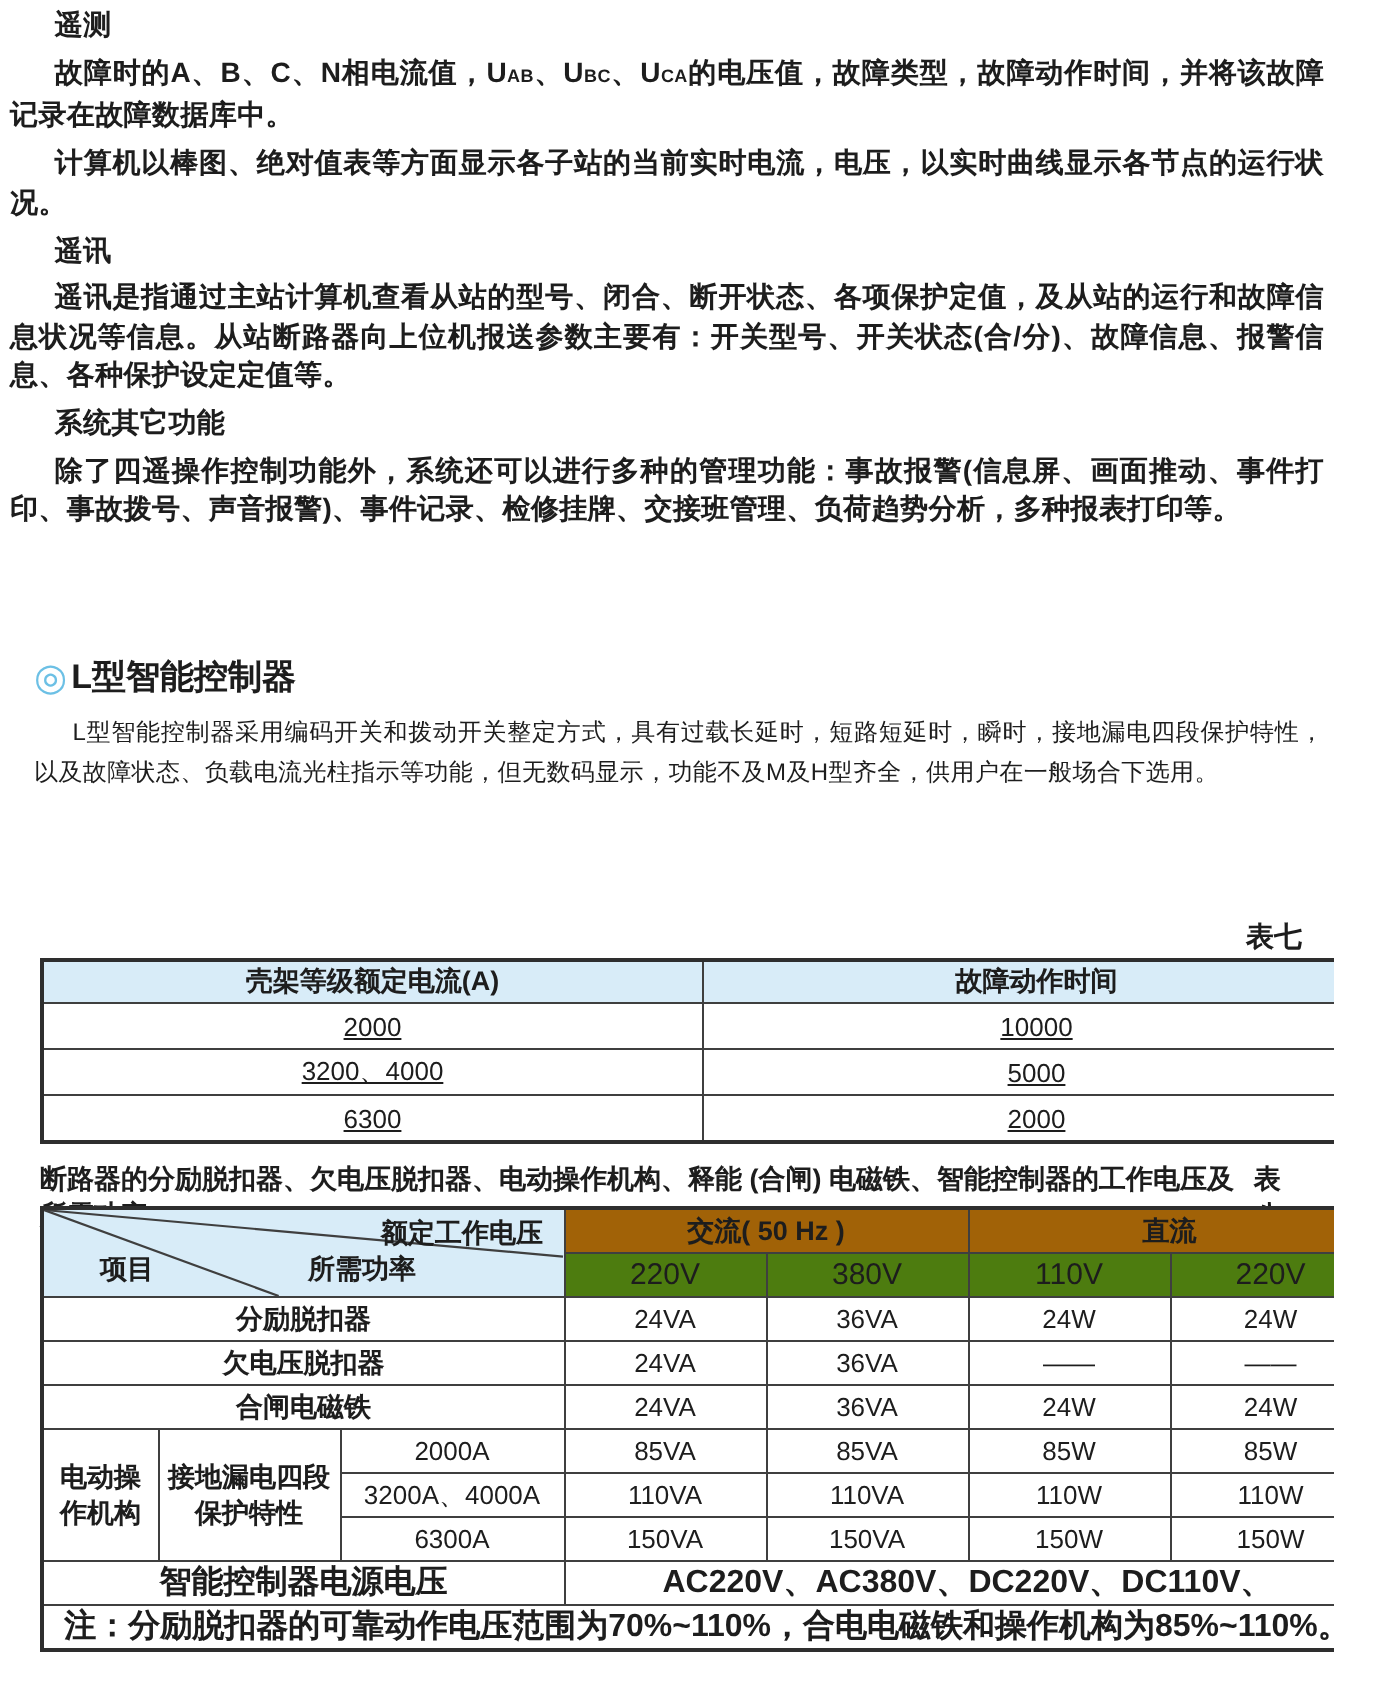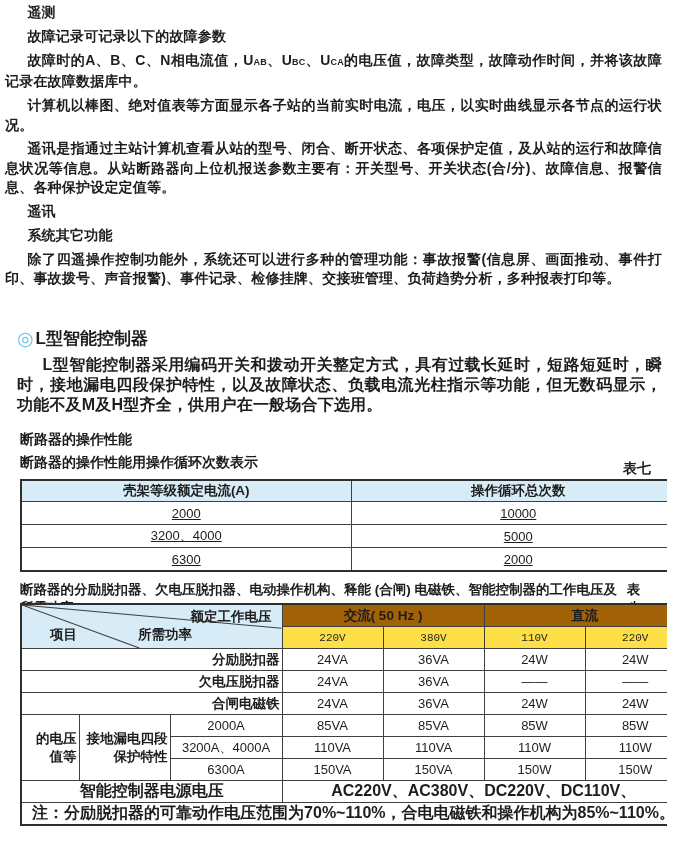--- a/index.html
+++ b/index.html
@@ -53,7 +53,6 @@
 
   <div class="intro">
       <p class="para head"><span>遥测</span></p>
-      <p class="para head"><span>故障记录可记录以下的故障参数</span></p>
       <p class="para para"><span>故障时的A、B、C、N相电流值，U</span><span class="subsc">AB</span><span>、U</span><span class="subsc">BC</span><span>、U</span><span class="subsc">CA</span><span>的电压值，故障类型，故障动作时间，并将该故障记录在故障数据库中。</span></p>
       <p class="para para"><span>计算机以棒图、绝对值表等方面显示各子站的当前实时电流，电压，以实时曲线显示各节点的运行状况。</span></p>
       <p class="para para"><span>遥讯是指通过主站计算机查看从站的型号、闭合、断开状态、各项保护定值，及从站的运行和故障信息状况等信息。从站断路器向上位机报送参数主要有：开关型号、开关状态(合/分)、故障信息、报警信息、各种保护设定定值等。</span></p>

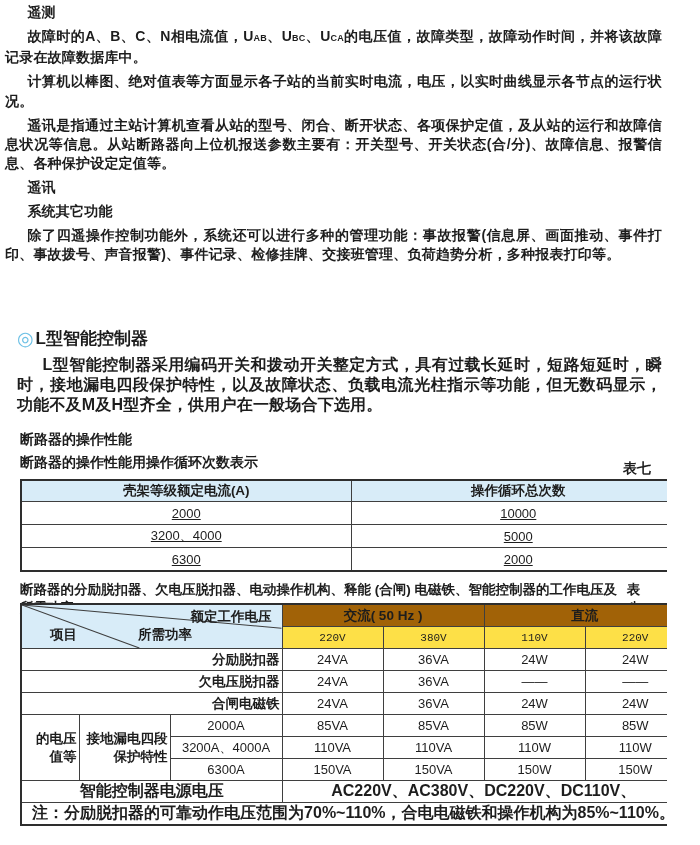--- a/index.html
+++ b/index.html
@@ -55,8 +55,8 @@
       <p class="para head"><span>遥测</span></p>
       <p class="para para"><span>故障时的A、B、C、N相电流值，U</span><span class="subsc">AB</span><span>、U</span><span class="subsc">BC</span><span>、U</span><span class="subsc">CA</span><span>的电压值，故障类型，故障动作时间，并将该故障记录在故障数据库中。</span></p>
       <p class="para para"><span>计算机以棒图、绝对值表等方面显示各子站的当前实时电流，电压，以实时曲线显示各节点的运行状况。</span></p>
+      <p class="para head"><span>遥讯</span></p>
       <p class="para para"><span>遥讯是指通过主站计算机查看从站的型号、闭合、断开状态、各项保护定值，及从站的运行和故障信息状况等信息。从站断路器向上位机报送参数主要有：开关型号、开关状态(合/分)、故障信息、报警信息、各种保护设定定值等。</span></p>
-      <p class="para head"><span>遥讯</span></p>
       <p class="para head"><span>系统其它功能</span></p>
       <p class="para para"><span>除了四遥操作控制功能外，系统还可以进行多种的管理功能：事故报警(信息屏、画面推动、事件打印、事故拨号、声音报警)、事件记录、检修挂牌、交接班管理、负荷趋势分析，多种报表打印等。</span></p>
     </div>

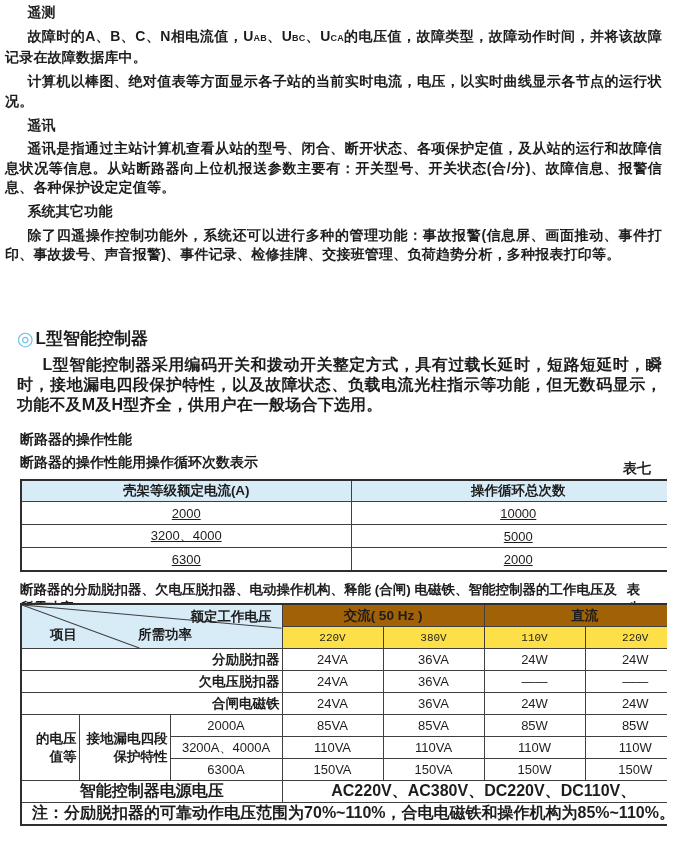--- a/index.html
+++ b/index.html
@@ -17,7 +17,7 @@
   .lsec{position:absolute;top:327px;left:5px;right:5px;margin-left:12px;}
   .lhead{font-size:17px;font-weight:bold;margin:0 0 5px 0;}
   .bullet{color:#6cc0e5;font-size:19px;margin-right:2px;vertical-align:-1px;font-weight:normal;}
-  .lbody{margin:0;font-size:16px;line-height:20px;font-weight:700;text-align:justify;
+  .lbody{margin:0;font-size:12px;line-height:20px;font-weight:400;text-align:justify;
          text-indent:1.6em;letter-spacing:0.2px;}
   
   .op{position:absolute;top:428px;left:20px;font-size:14px;font-weight:600;line-height:23px;}

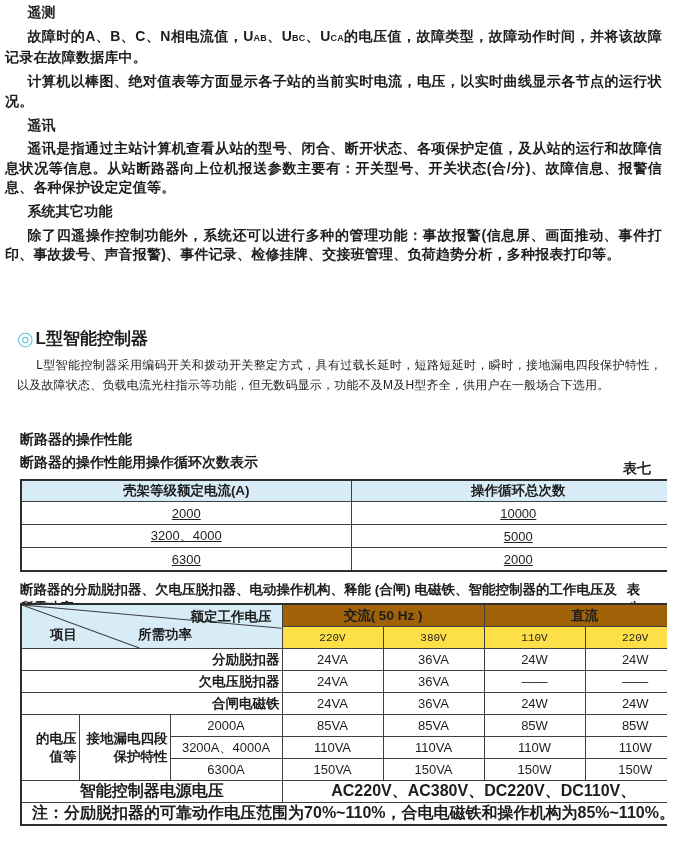--- a/index.html
+++ b/index.html
@@ -68,10 +68,6 @@
     <p class="lbody">L型智能控制器采用编码开关和拨动开关整定方式，具有过载长延时，短路短延时，瞬时，接地漏电四段保护特性，以及故障状态、负载电流光柱指示等功能，但无数码显示，功能不及M及H型齐全，供用户在一般场合下选用。</p>
   </div>
 
-  <div class="op">
-    <div>断路器的操作性能</div>
-    <div>断路器的操作性能用操作循环次数表示</div>
-  </div>
   <div class="t7label">表七</div>
 
   <table class="t7">

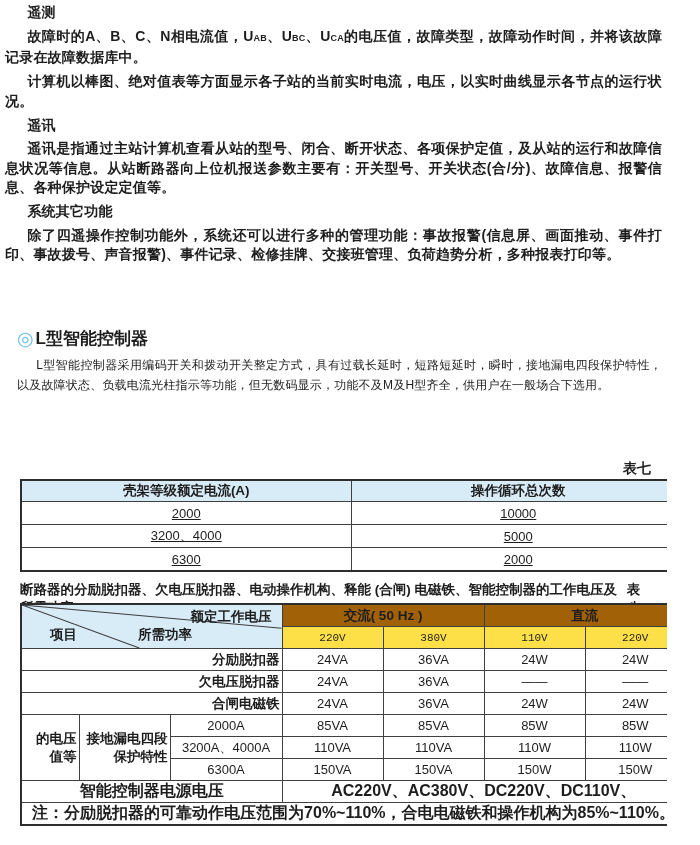--- a/index.html
+++ b/index.html
@@ -78,7 +78,7 @@
     <tbody>
         <tr>
       <th>壳架等级额定电流(A)</th>
-      <th>操作循环总次数</th>
+      <th>故障动作时间</th>
     </tr>
     <tr>
       <td>2000</td>

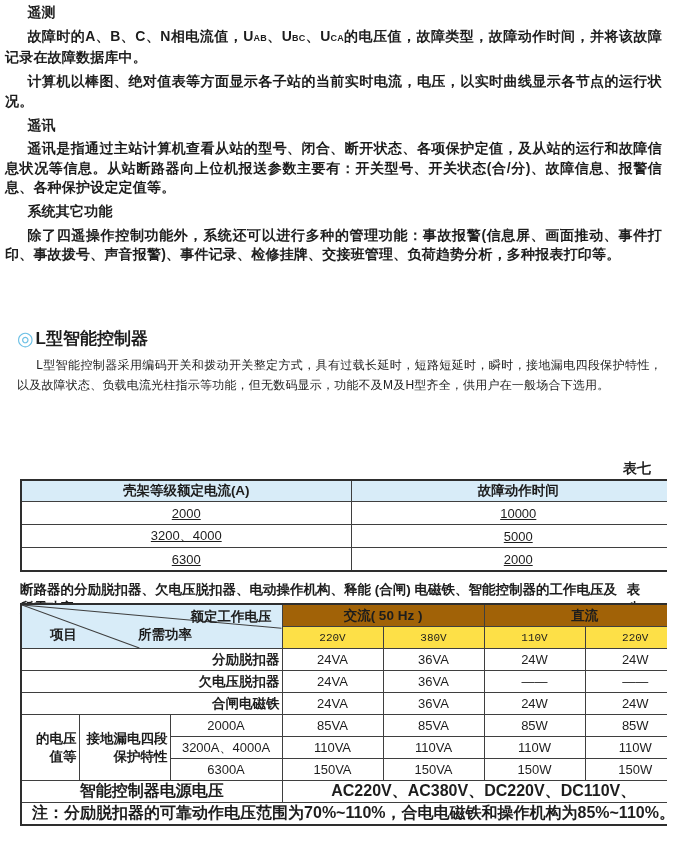--- a/index.html
+++ b/index.html
@@ -44,7 +44,7 @@
   .diag span{position:absolute;font-size:13.5px;font-weight:600;white-space:nowrap;}
   .diag .tr-label{top:3px;right:10px;}
   .diag .bl-label{bottom:4px;left:28px;}
-  .diag .mid-label{bottom:4px;left:116px;}
+  .diag .mid-label{bottom:4px;left:132px;}
 </style>
 </head>
 <body>

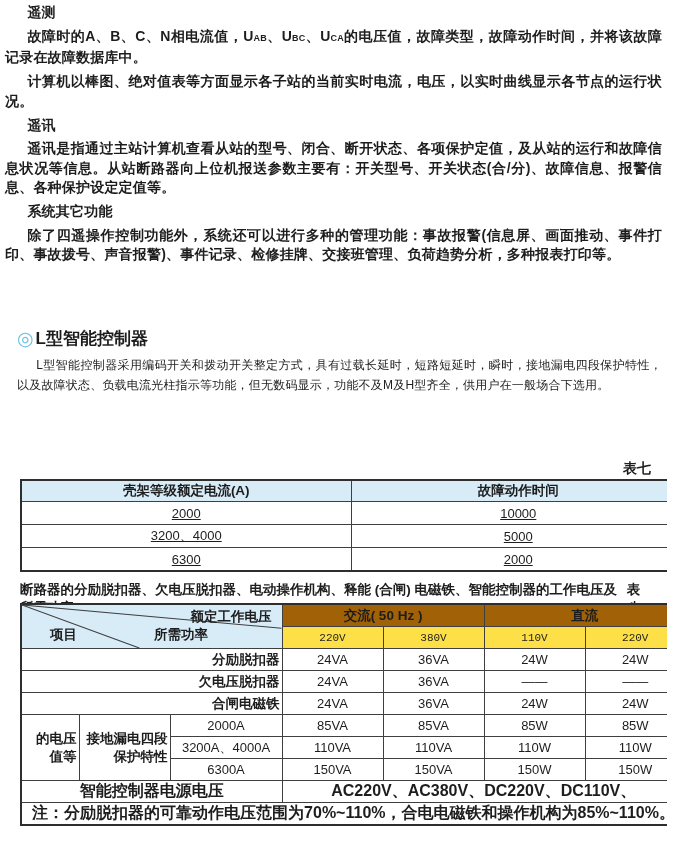--- a/index.html
+++ b/index.html
@@ -35,7 +35,7 @@
   .t8{top:603px;width:665px;border:2px solid #2e2e2e;}
   .t8 td{font-size:13px;height:21px;}
   .t8 .hd{background:#a16207;font-weight:600;font-size:13.5px;}
-  .t8 .volt{background:#fde047;font-weight:normal;font-size:11px;font-family:Liberation Mono, monospace;}
+  .t8 .volt{background:#4d7c0f;font-weight:normal;font-size:15px;}
   .t8 .cname{font-weight:600;font-size:13.5px;text-align:right;}
   .t8 .val{font-weight:normal;}
   .t8 .boldrow{font-weight:600;font-size:16px;margin-top:28px;}

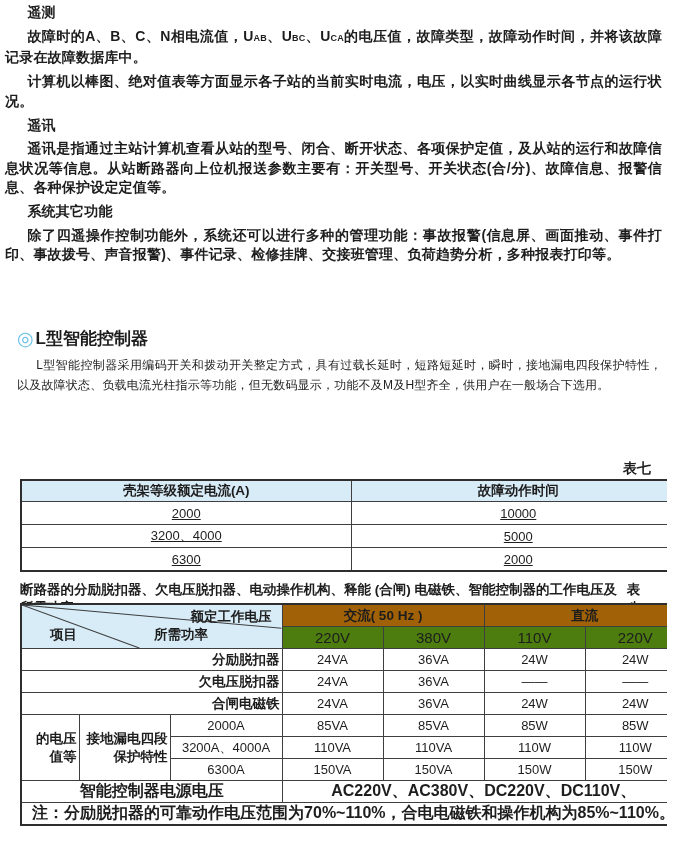--- a/index.html
+++ b/index.html
@@ -36,7 +36,7 @@
   .t8 td{font-size:13px;height:21px;}
   .t8 .hd{background:#a16207;font-weight:600;font-size:13.5px;}
   .t8 .volt{background:#4d7c0f;font-weight:normal;font-size:15px;}
-  .t8 .cname{font-weight:600;font-size:13.5px;text-align:right;}
+  .t8 .cname{font-weight:600;font-size:13.5px;}
   .t8 .val{font-weight:normal;}
   .t8 .boldrow{font-weight:600;font-size:16px;margin-top:28px;}
   .diag{position:relative;background:#d8ecf8;padding:0;}

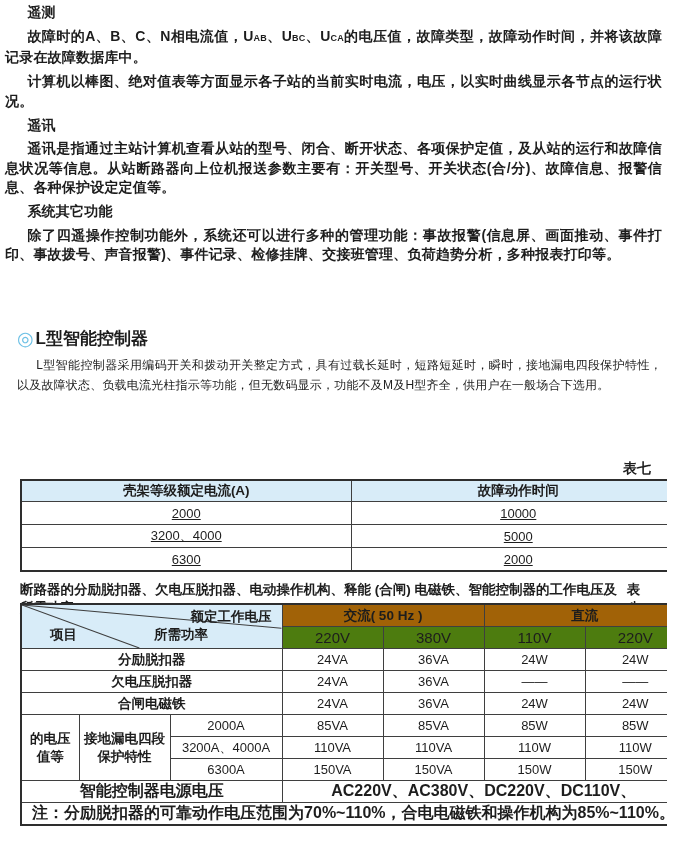--- a/index.html
+++ b/index.html
@@ -152,7 +152,7 @@
       <td class="val">24W</td>
     </tr>
     <tr>
-      <td class="cname" rowspan="3">的电压值等</td>
+      <td class="cname" rowspan="3">电动操作机构</td>
       <td class="cname" rowspan="3">接地漏电四段保护特性</td>
       <td class="val">2000A</td>
       <td class="val">85VA</td>

